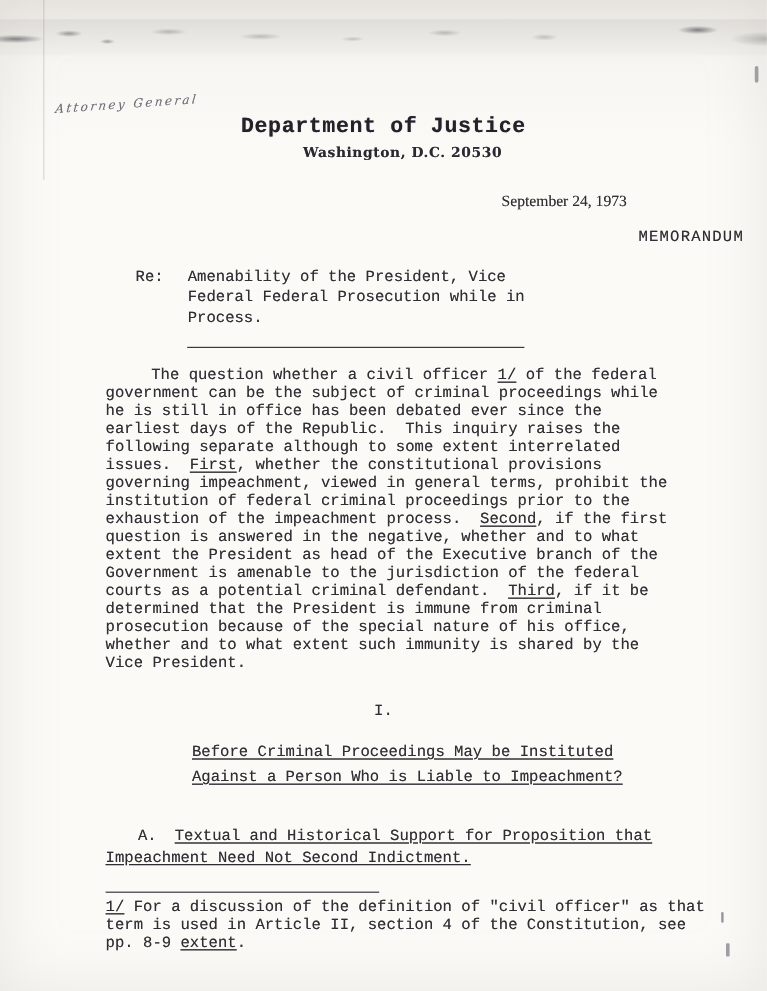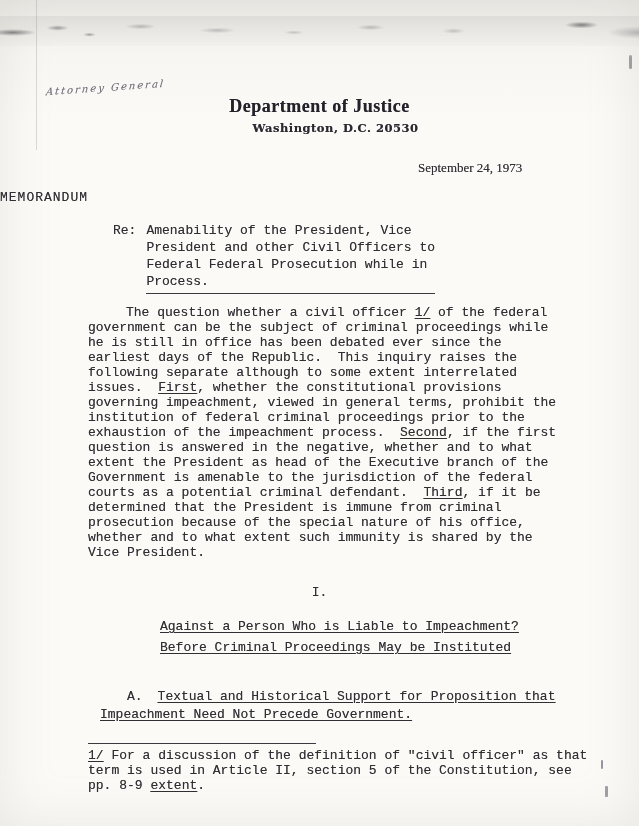--- a/index.html
+++ b/index.html
@@ -51,7 +51,7 @@
 
   .letterhead { position:absolute; top:96px; left:0; width:639px; text-align:center; }
   .lh-title {
-    font-family:Liberation Serif, serif; font-weight:700; font-size:18px;
+    font-family:Liberation Mono, monospace; font-weight:700; font-size:18px;
     color:#23222a; letter-spacing:.5px; text-shadow:0 0 .6px rgba(35,34,42,.6);
   }
   .lh-address {

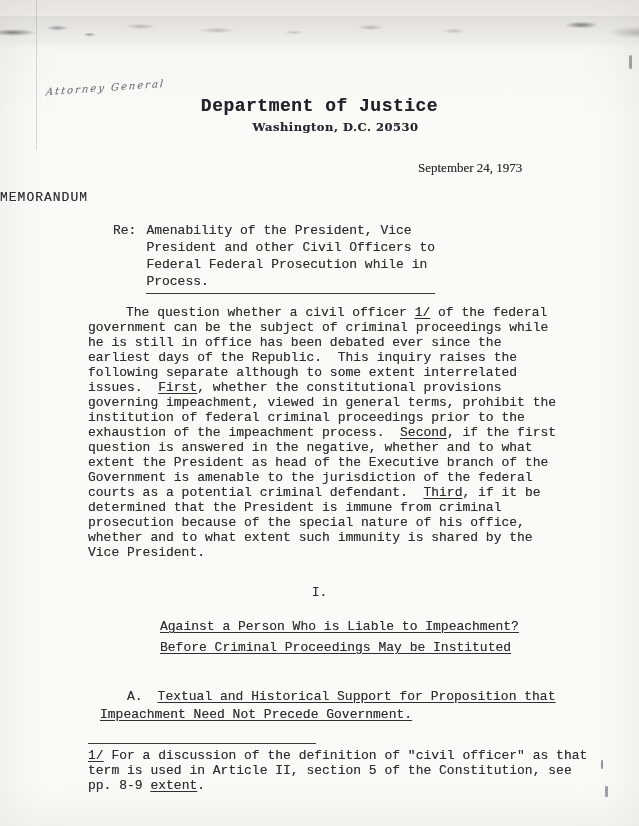--- a/index.html
+++ b/index.html
@@ -60,7 +60,7 @@
   }
 
   .date-line { position:absolute; top:160px; left:418px; font-size:13px;font-family:Liberation Serif, serif; }
-  .memo-label { position:absolute; top:190px; left:0; width:620px; text-align:left; font-size:13px; letter-spacing:1px; }
+  .memo-label { position:absolute; top:190px; left:0; width:620px; text-align:right; font-size:13px; letter-spacing:1px; }
 
   .re-block { position:absolute; top:222px; left:113px; display:flex; font-size:13px; line-height:17px; }
   .re-label { margin-right:10px; }

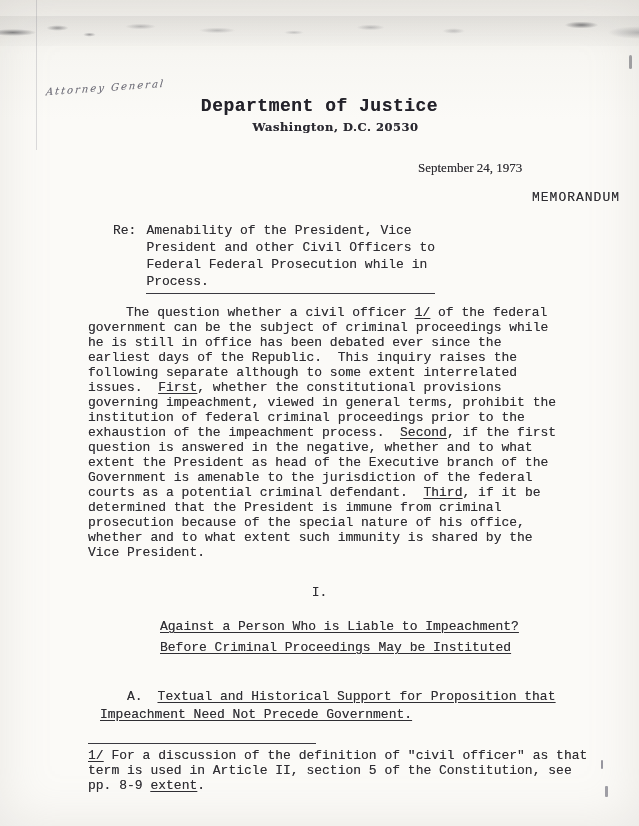--- a/index.html
+++ b/index.html
@@ -63,7 +63,7 @@
   .memo-label { position:absolute; top:190px; left:0; width:620px; text-align:right; font-size:13px; letter-spacing:1px; }
 
   .re-block { position:absolute; top:222px; left:113px; display:flex; font-size:13px; line-height:17px; }
-  .re-label { margin-right:10px; }
+  .re-label { margin-right:20px; }
   .re-lines { border-bottom:1px solid #3a3940; padding-bottom:3px; }
 
   .body-text {

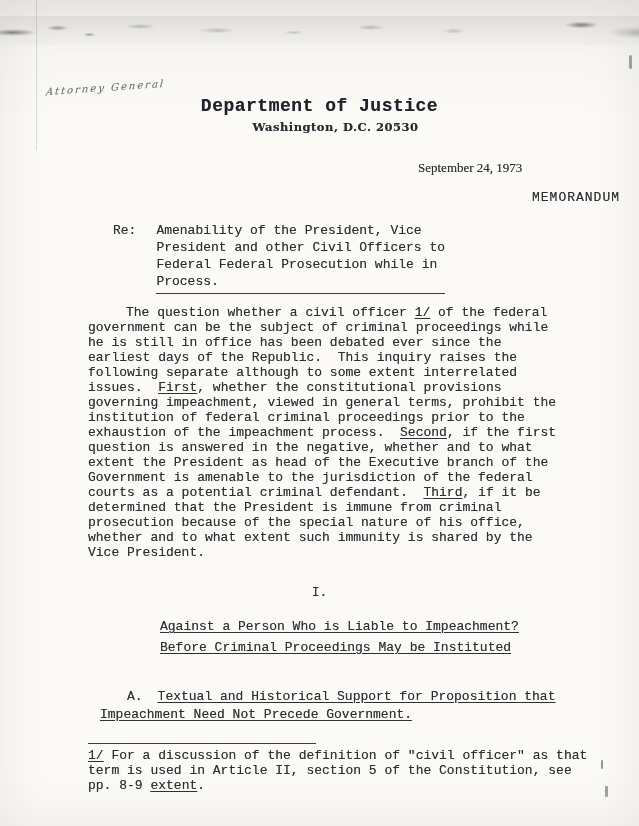--- a/index.html
+++ b/index.html
@@ -64,7 +64,7 @@
 
   .re-block { position:absolute; top:222px; left:113px; display:flex; font-size:13px; line-height:17px; }
   .re-label { margin-right:20px; }
-  .re-lines { border-bottom:1px solid #3a3940; padding-bottom:3px; }
+  .re-lines { border-bottom:1px solid #3a3940; padding-bottom:16px; }
 
   .body-text {
     position:absolute; top:305px; left:88px; width:478px;

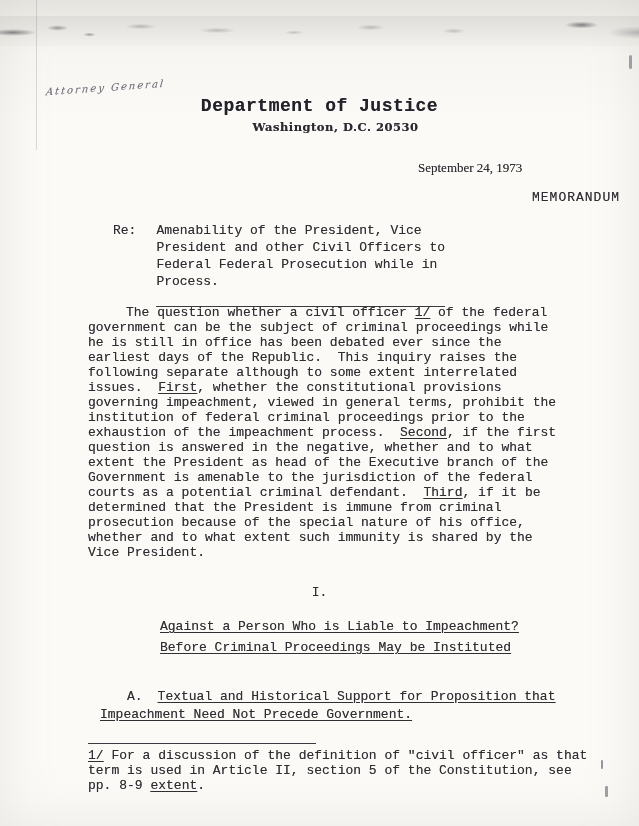--- a/index.html
+++ b/index.html
@@ -115,7 +115,6 @@
     <span class="re-label">Re:</span>
     <div class="re-lines">
       <div>Amenability of the President, Vice</div>
-      <div>President and other Civil Officers to</div>
       <div>Federal Federal Prosecution while in</div>
       <div>Process.</div>
     </div>

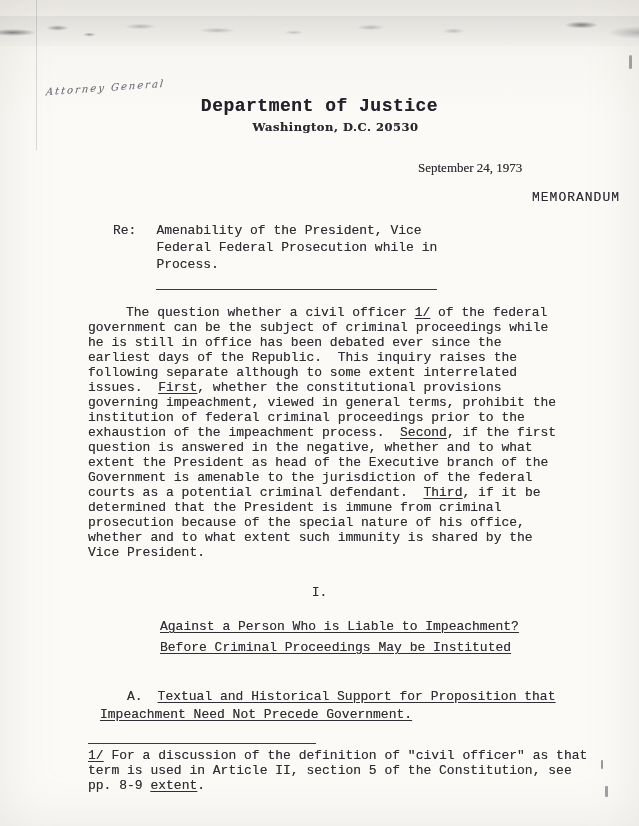--- a/index.html
+++ b/index.html
@@ -125,8 +125,8 @@
   <div class="sec-numeral">I.</div>
 
   <div class="sec-heading">
+    <span class="hline u">Before Criminal Proceedings May be Instituted</span>
     <span class="hline u">Against a Person Who is Liable to Impeachment?</span>
-    <span class="hline u">Before Criminal Proceedings May be Instituted</span>
   </div>
 
   <div class="sub-a">

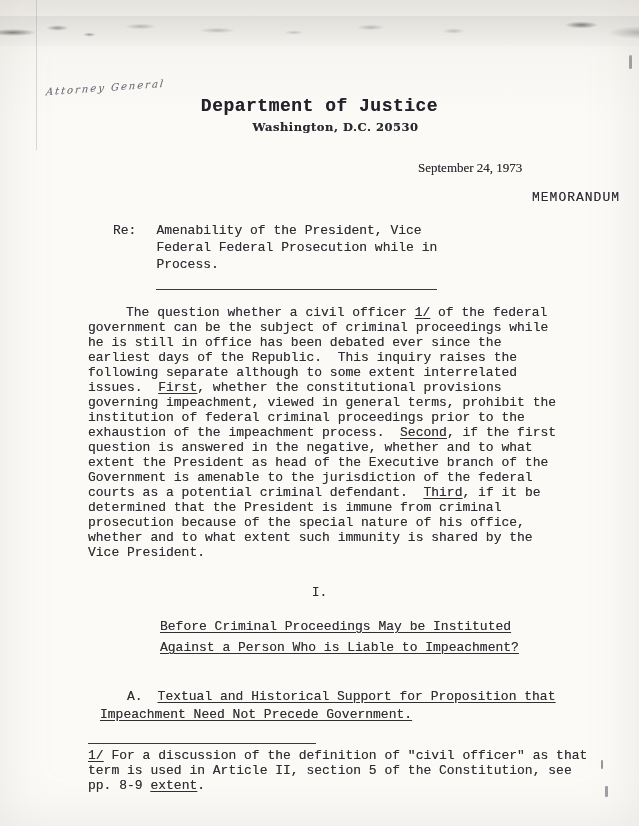--- a/index.html
+++ b/index.html
@@ -79,7 +79,7 @@
   .sec-heading { position:absolute; top:616px; left:160px; font-size:13px; line-height:21px; }
   .sec-heading .hline { display:block; width:fit-content; }
 
-  .sub-a { position:absolute; top:688px; left:100px; width:500px; font-size:13px; line-height:18px; }
+  .sub-a { position:absolute; top:688px; left:88px; width:500px; font-size:13px; line-height:18px; }
   .sub-a-line1 { padding-left:27px; }
   .sub-a-label { margin-right:15px; }
 

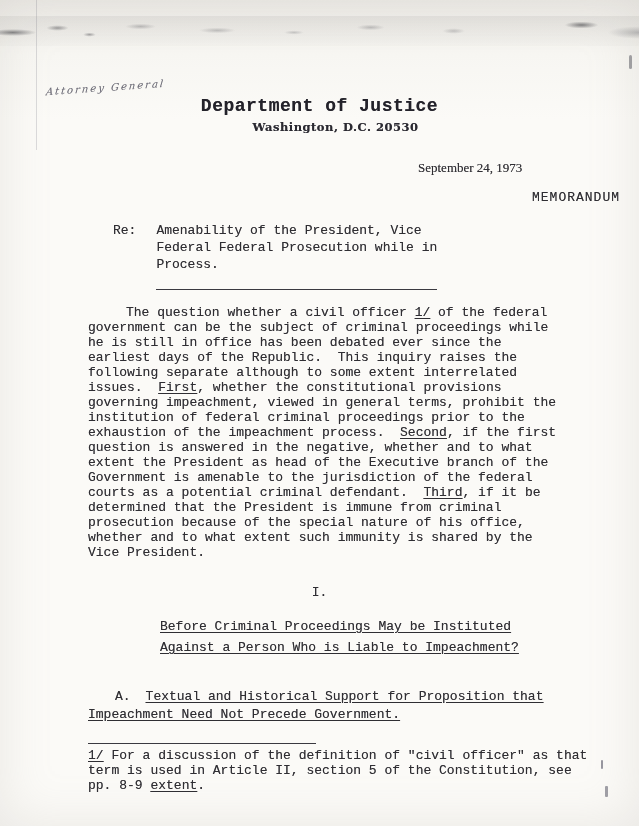--- a/index.html
+++ b/index.html
@@ -131,7 +131,7 @@
 
   <div class="sub-a">
     <div class="sub-a-line1"><span class="sub-a-label">A.</span><span class="u">Textual and Historical Support for Proposition that</span></div>
-    <div class="sub-a-line2"><span class="u">Impeachment Need Not Precede Government.</span></div>
+    <div class="sub-a-line2"><span class="u">Impeachment Need Not Second Indictment.</span></div>
   </div>
 
   <div class="fn-rule"></div>

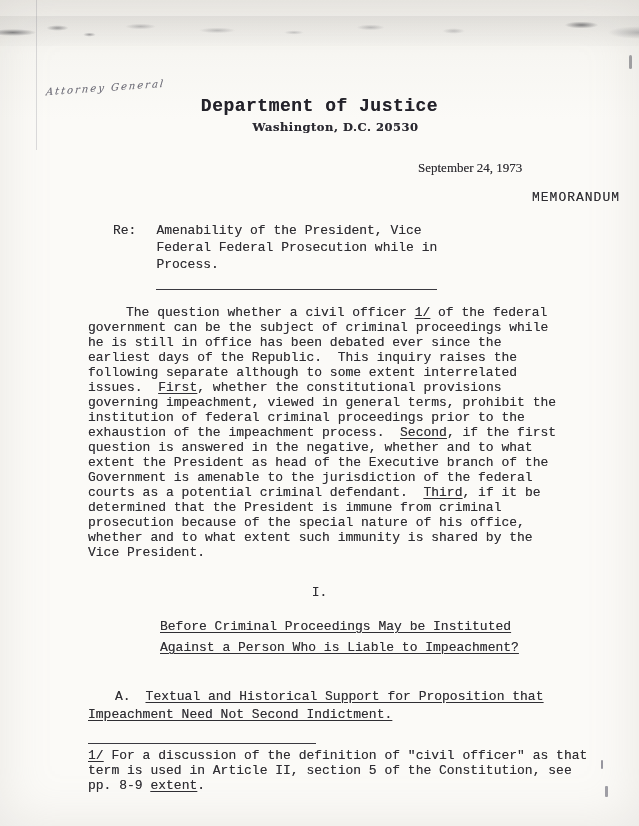--- a/index.html
+++ b/index.html
@@ -136,7 +136,7 @@
 
   <div class="fn-rule"></div>
 
-  <p class="footnote"><span class="u">1/</span><span> For a discussion of the definition of "civil officer" as that term is used in Article II, section 5 of the Constitution, see pp. 8-9 </span><span class="u">extent</span><span>.</span></p>
+  <p class="footnote"><span class="u">1/</span><span> For a discussion of the definition of "civil officer" as that term is used in Article II, section 4 of the Constitution, see pp. 8-9 </span><span class="u">extent</span><span>.</span></p>
 
 </div>
 

